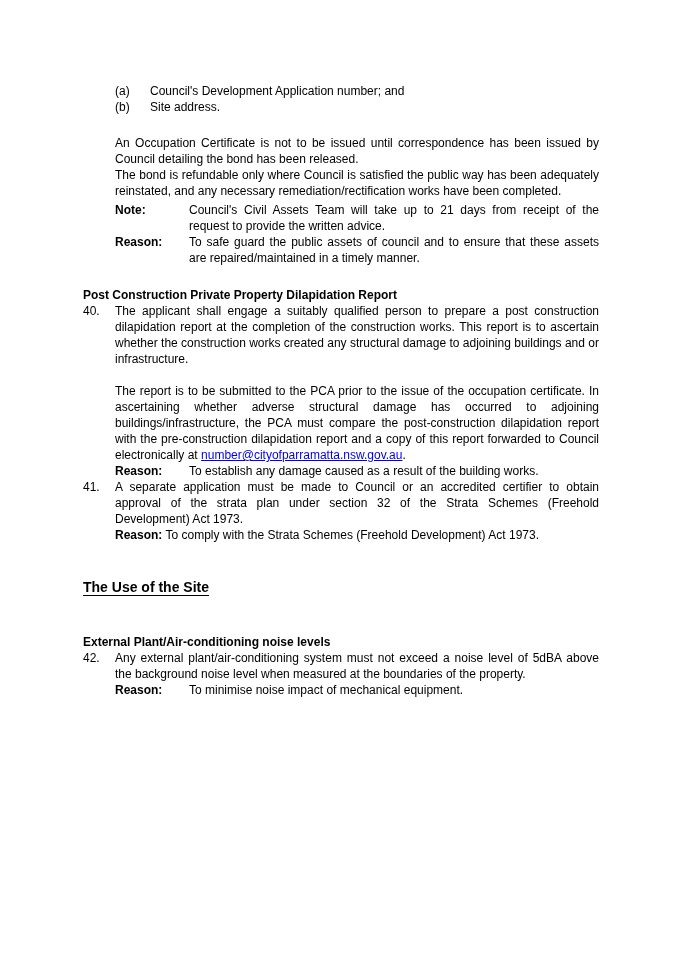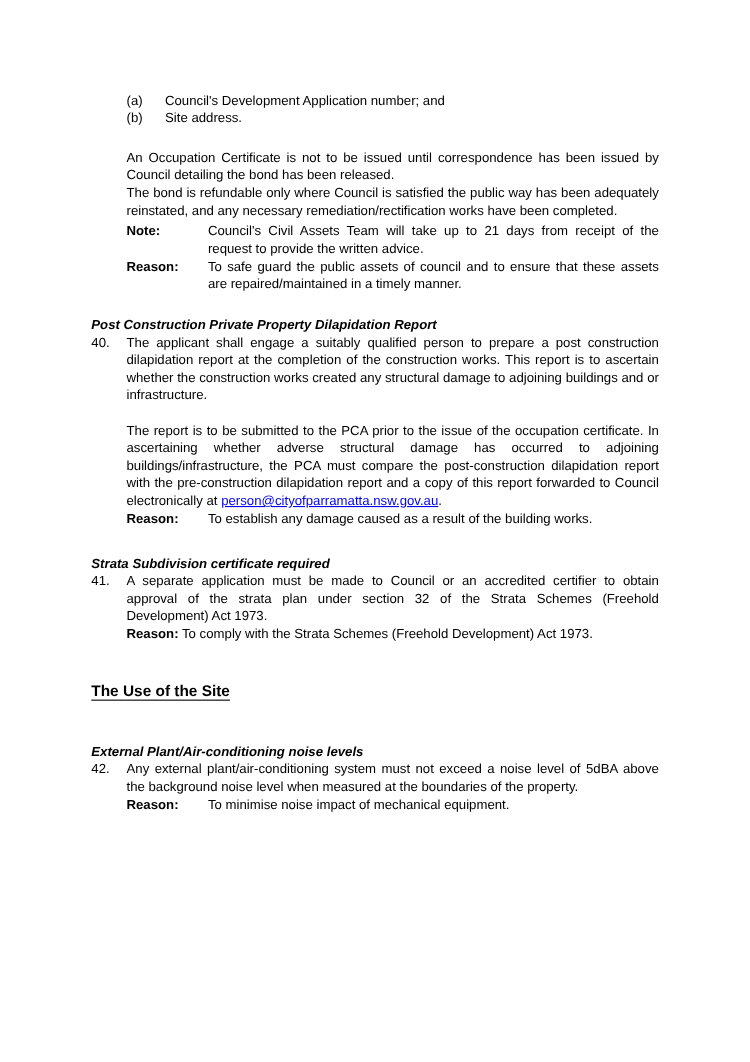--- a/index.html
+++ b/index.html
@@ -19,7 +19,7 @@
   .flex1 { flex: 1 1 auto; min-width: 0; }
   .just { text-align: justify; }
   .bold { font-weight: bold; }
-  .sec-heading { font-weight: bold; font-style: italic; }
+  .sec-heading { font-weight: bold; }
   .big-heading {
     font-weight: bold; font-size: 14px; line-height: 20px;
     text-decoration: underline; text-underline-offset: 3px;

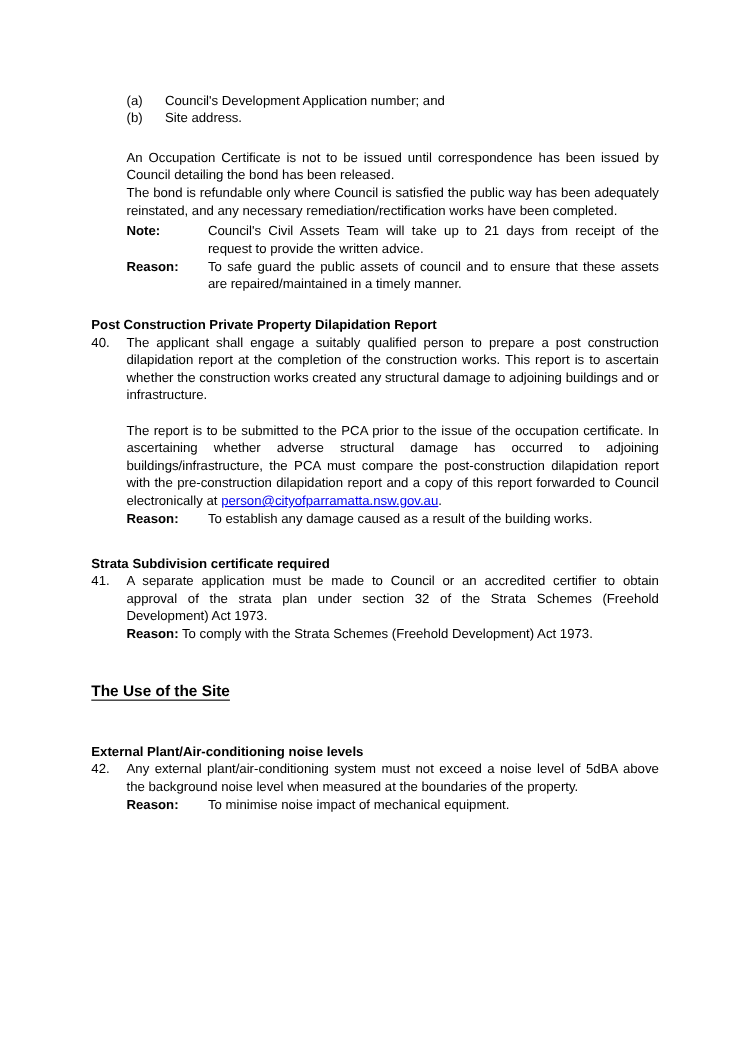--- a/index.html
+++ b/index.html
@@ -73,7 +73,7 @@
       <div class="just">The applicant shall engage a suitably qualified person to prepare a post construction dilapidation report at the completion of the construction works. This report is to ascertain whether the construction works created any structural damage to adjoining buildings and or infrastructure.</div>
 
       <div class="just mt16"><span>The report is to be submitted to the PCA prior to the issue of the occupation certificate. In ascertaining whether adverse structural damage has occurred to adjoining buildings/infrastructure, the PCA must compare the post-construction dilapidation report with the pre-construction dilapidation report and a copy of this report forwarded to Council electronically at</span>
-        <a class="email" href="#" style="color: rgb(0, 0, 238);">person@cityofparramatta.nsw.gov.au</a><span>.</span>
+        <a class="email" href="#" style="color: rgb(0, 0, 238);">number@cityofparramatta.nsw.gov.au</a><span>.</span>
       </div>
 
       <div class="row">

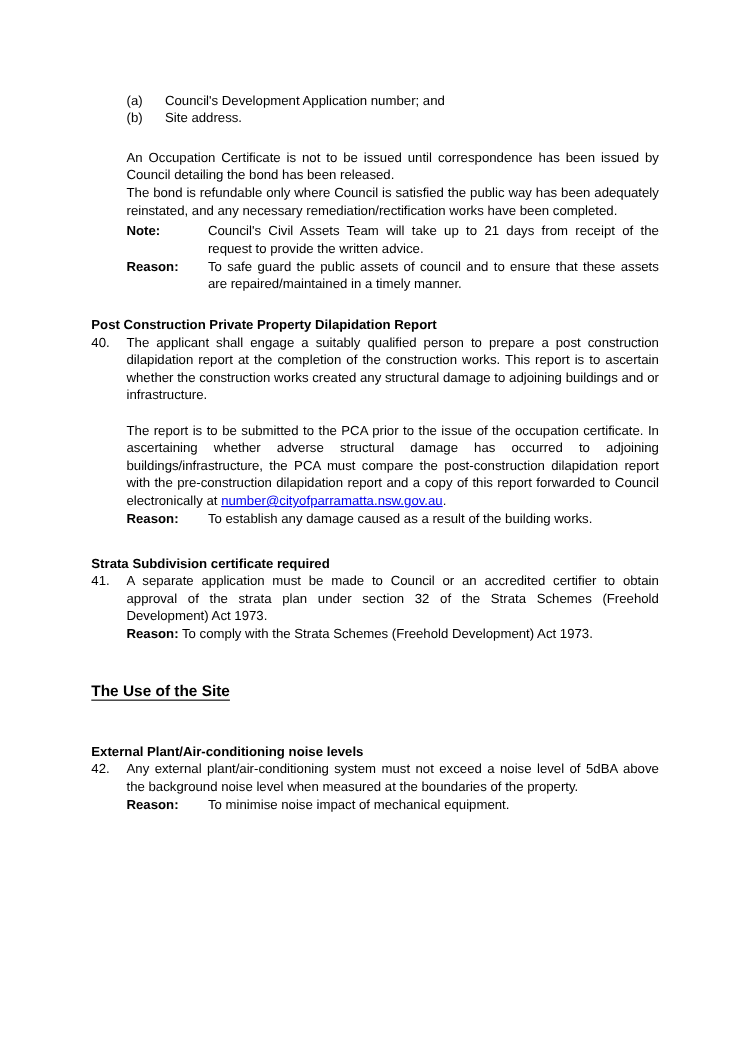--- a/index.html
+++ b/index.html
@@ -83,7 +83,6 @@
     </div>
   </div>
 
-  <div class="sec-heading mt25">Strata Subdivision certificate required</div>
 
   <div class="row">
     <span class="num-col">41.</span>

